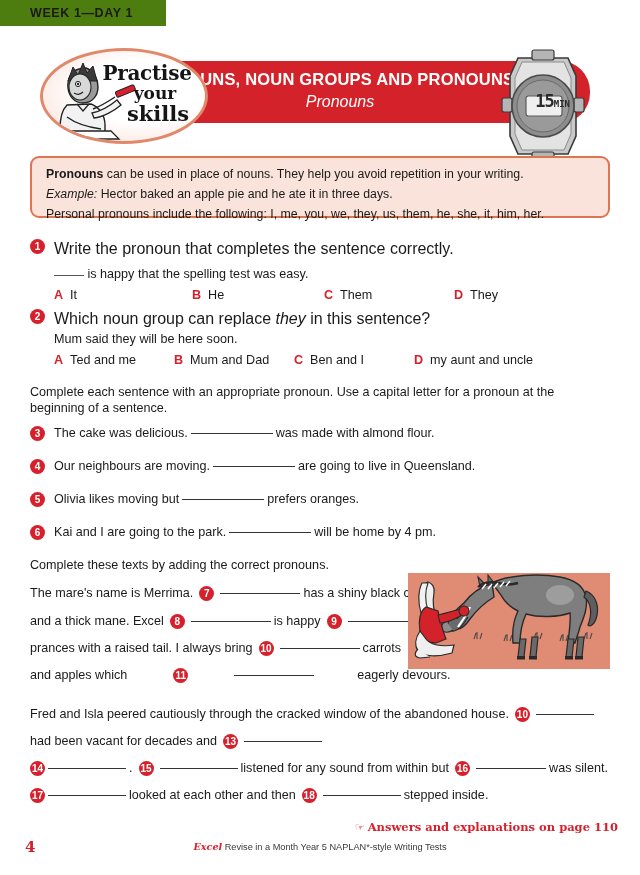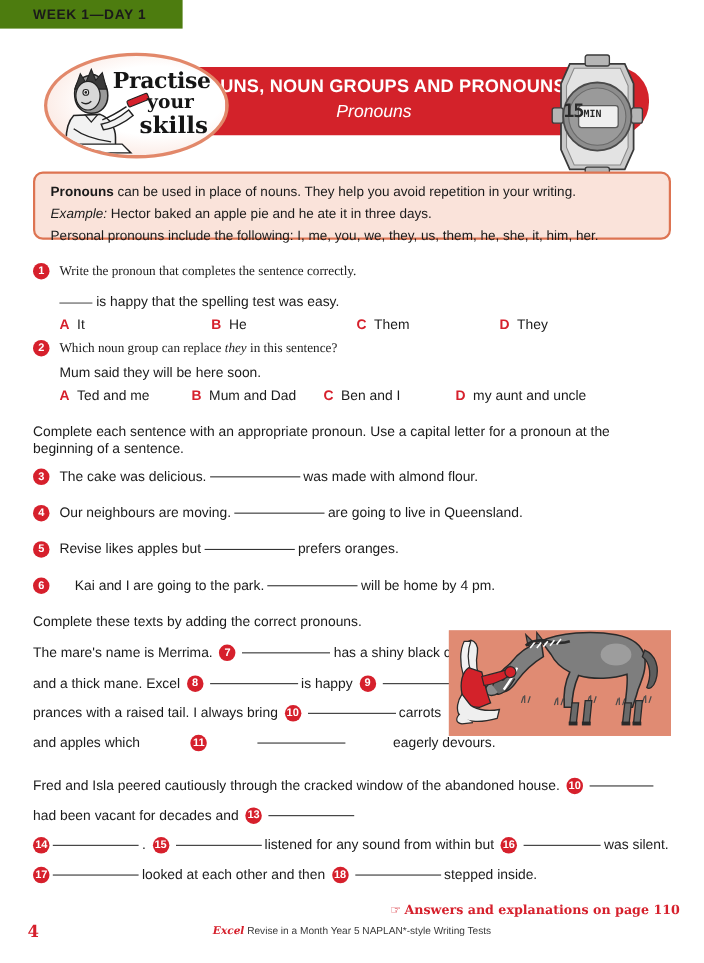--- a/index.html
+++ b/index.html
@@ -95,7 +95,7 @@
   .stopwatch { position: absolute; left: 488px; top: 0px; }
   .sw-time {
     position: absolute; left: 512px; top: 45px;
-    width: 58px; text-align:left;
+    width: 58px; text-align:right;
     font-family: "DejaVu Sans Mono", monospace;
     font-size: 17px; font-weight: bold; color:#2a2a2a;
     letter-spacing: -1px;

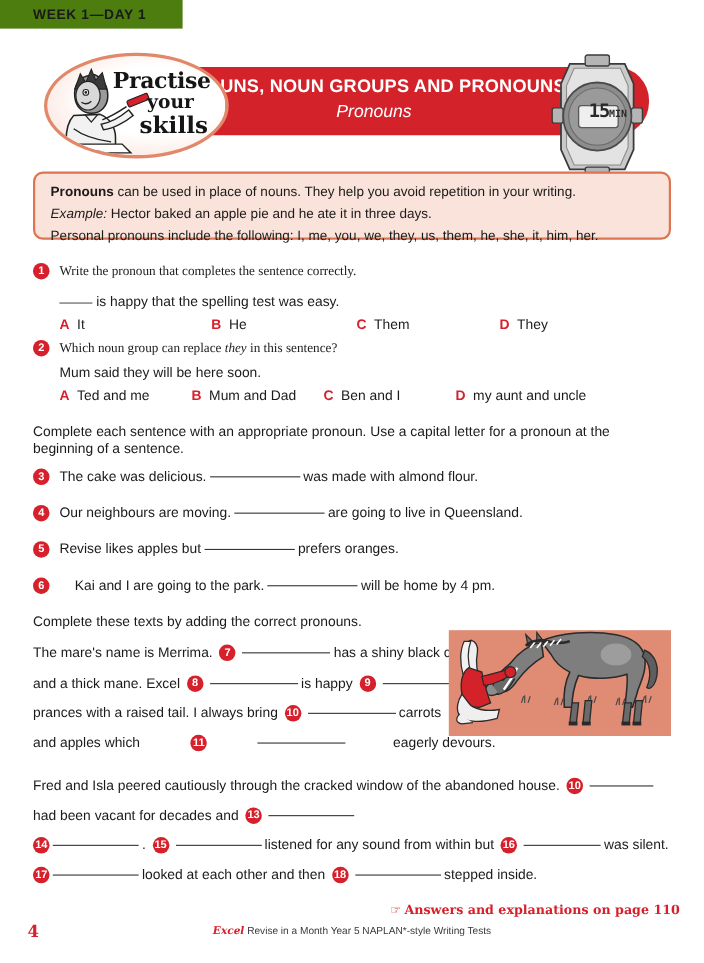--- a/index.html
+++ b/index.html
@@ -139,7 +139,7 @@
   .q-num.inline { margin: 0 3px; }
 
   .qrow { position: absolute; display: flex; align-items: flex-start; }
-  .qtext { font-size: 12px; line-height: 1.3; margin-left: 9px; font-family: Liberation Serif, serif; }
+  .qtext { font-size: 16px; line-height: 1.3; margin-left: 9px; }
   .qtext i { font-style: italic; }
 
   .opts { position: absolute; font-size: 12.6px; display: flex; }

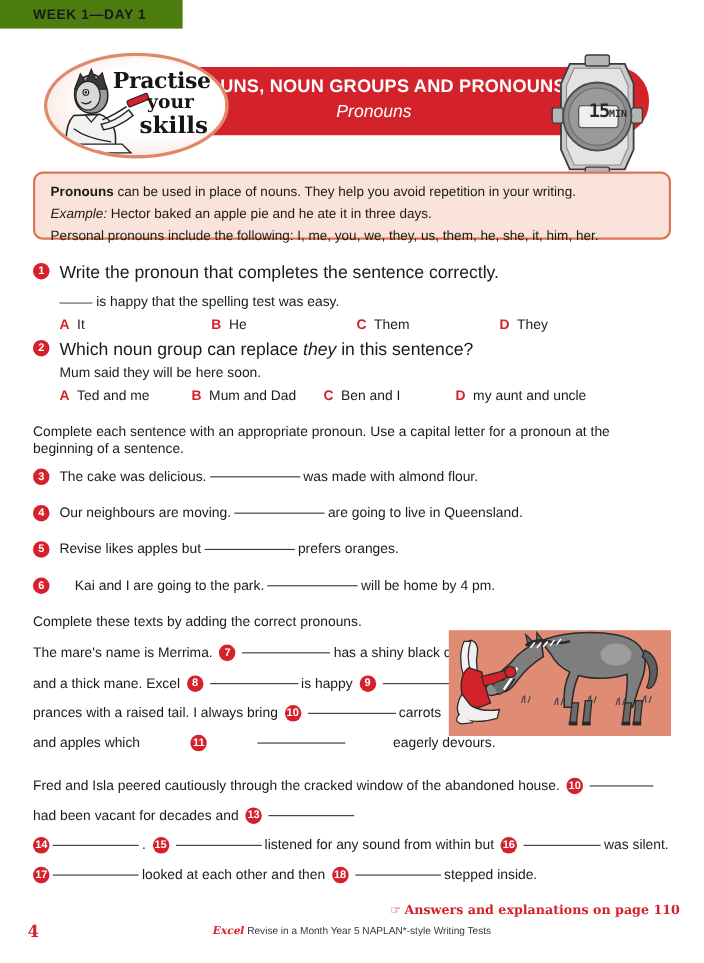--- a/index.html
+++ b/index.html
@@ -354,7 +354,7 @@
 
   <div class="flowline" style="left:30px; top:491px;">
     <span class="q-num">5</span>
-    <span style="margin-left:9px;">Revise likes apples but</span>
+    <span style="margin-left:9px;">Olivia likes moving but</span>
     <span class="blank" style="width:82px;"></span>
     <span>prefers oranges.</span>
   </div>

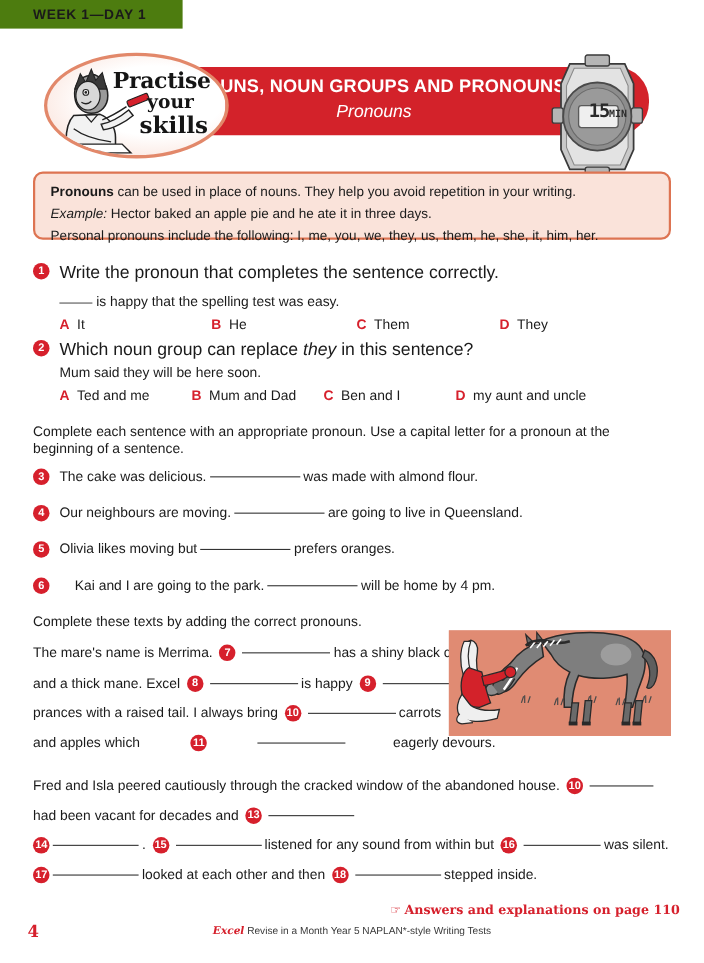--- a/index.html
+++ b/index.html
@@ -361,7 +361,7 @@
 
   <div class="flowline" style="left:30px; top:524px;">
     <span class="q-num">6</span>
-    <span style="margin-left:23px;">Kai and I are going to the park.</span>
+    <span style="margin-left:9px;">Kai and I are going to the park.</span>
     <span class="blank" style="width:82px;"></span>
     <span>will be home by 4 pm.</span>
   </div>

